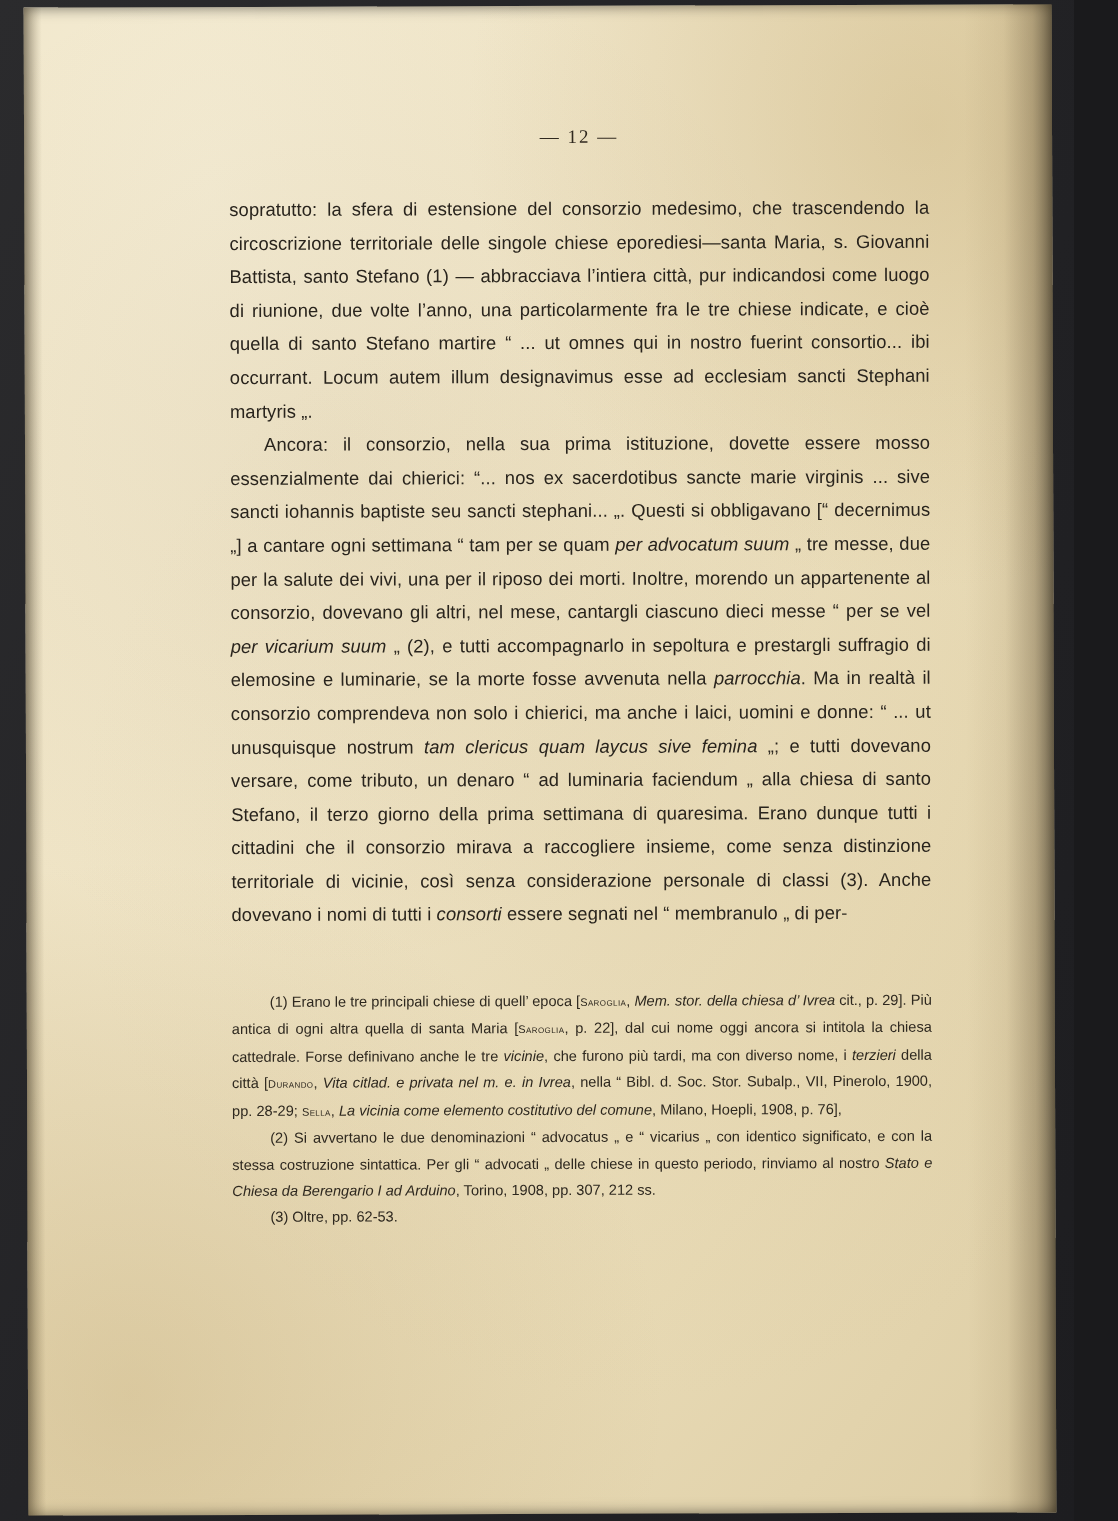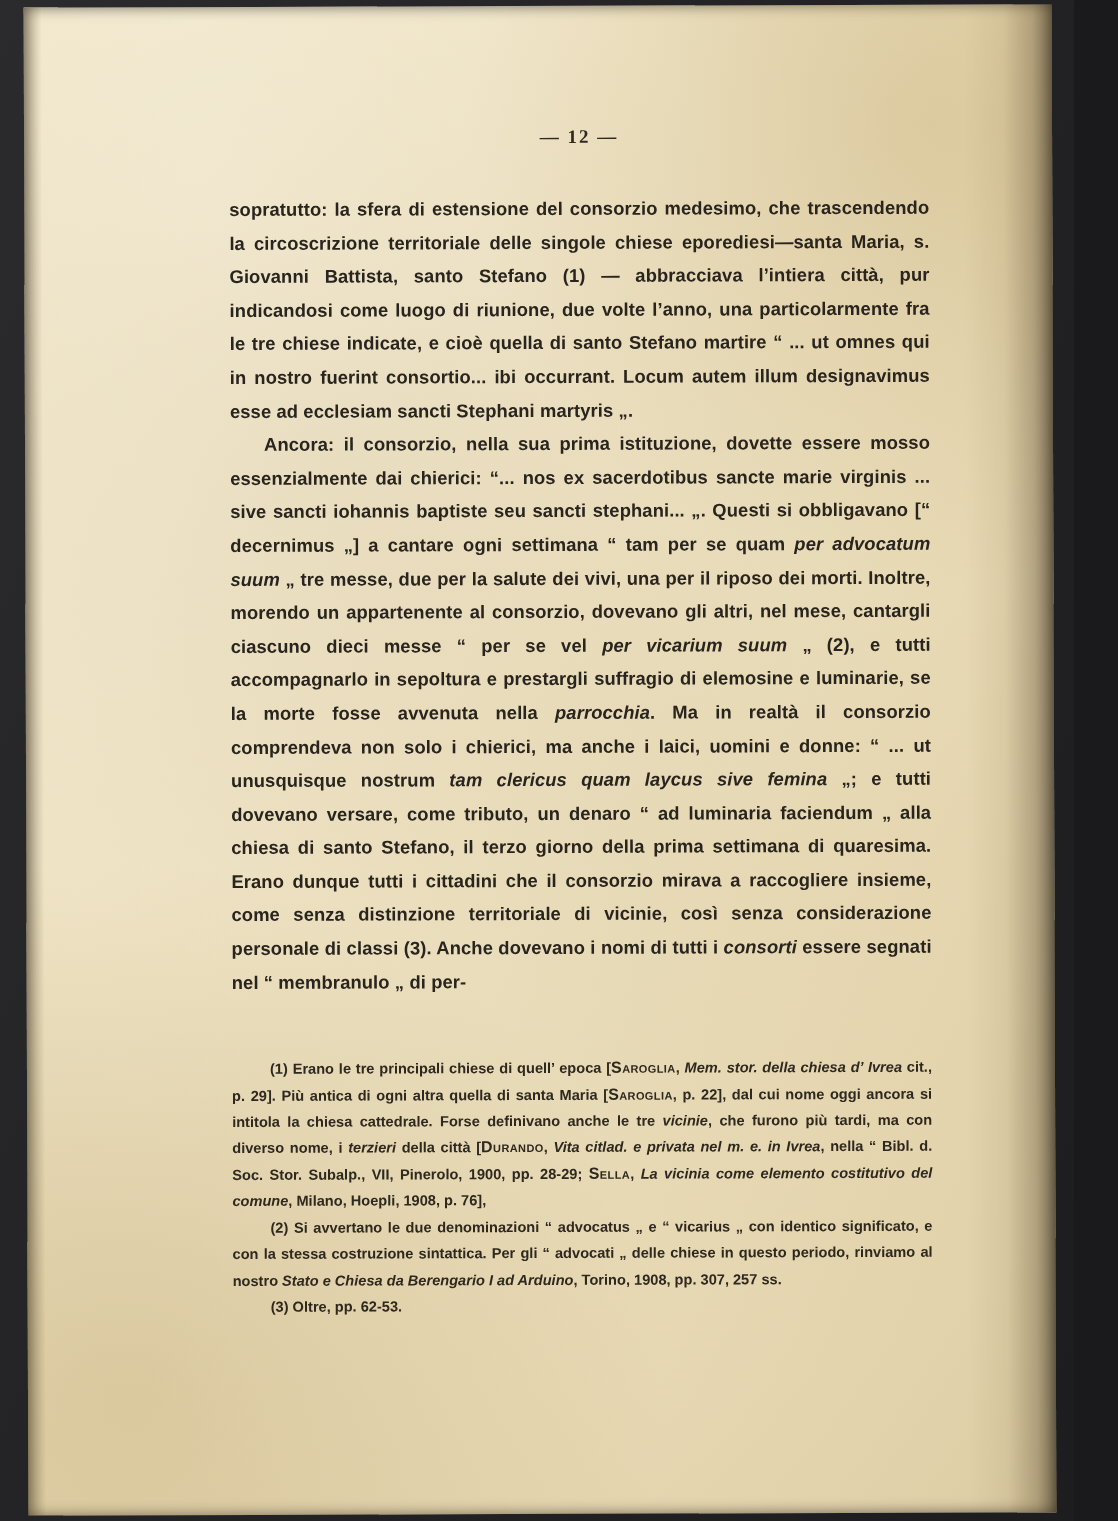--- a/index.html
+++ b/index.html
@@ -22,7 +22,6 @@
     background:
       linear-gradient(115deg, #2b2b2d 0%, #242427 40%, #1d1d20 100%);
     overflow: hidden;
-    font-weight: bold;
   }
 
   

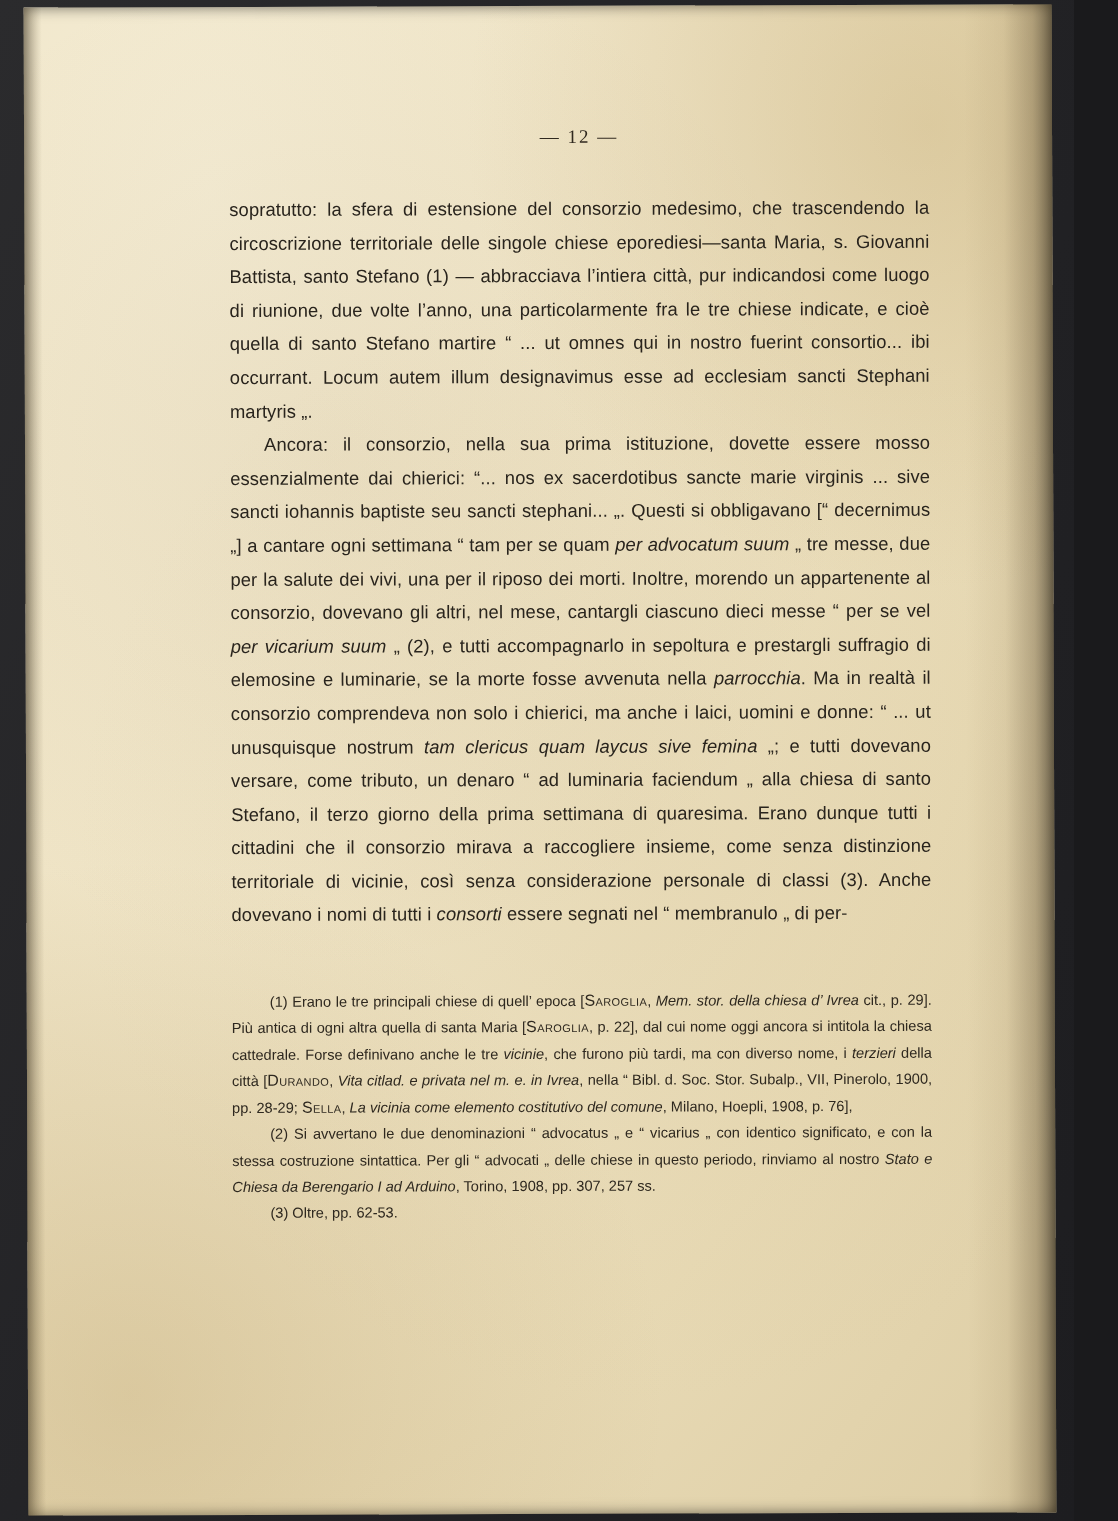--- a/index.html
+++ b/index.html
@@ -123,7 +123,7 @@
   .notes p { margin: 0; text-indent: 38px; }
   .sc {
     font-variant: small-caps;
-    font-size: 16px;
+    font-size: 11px;
     letter-spacing: .4px;
   }
 </style>

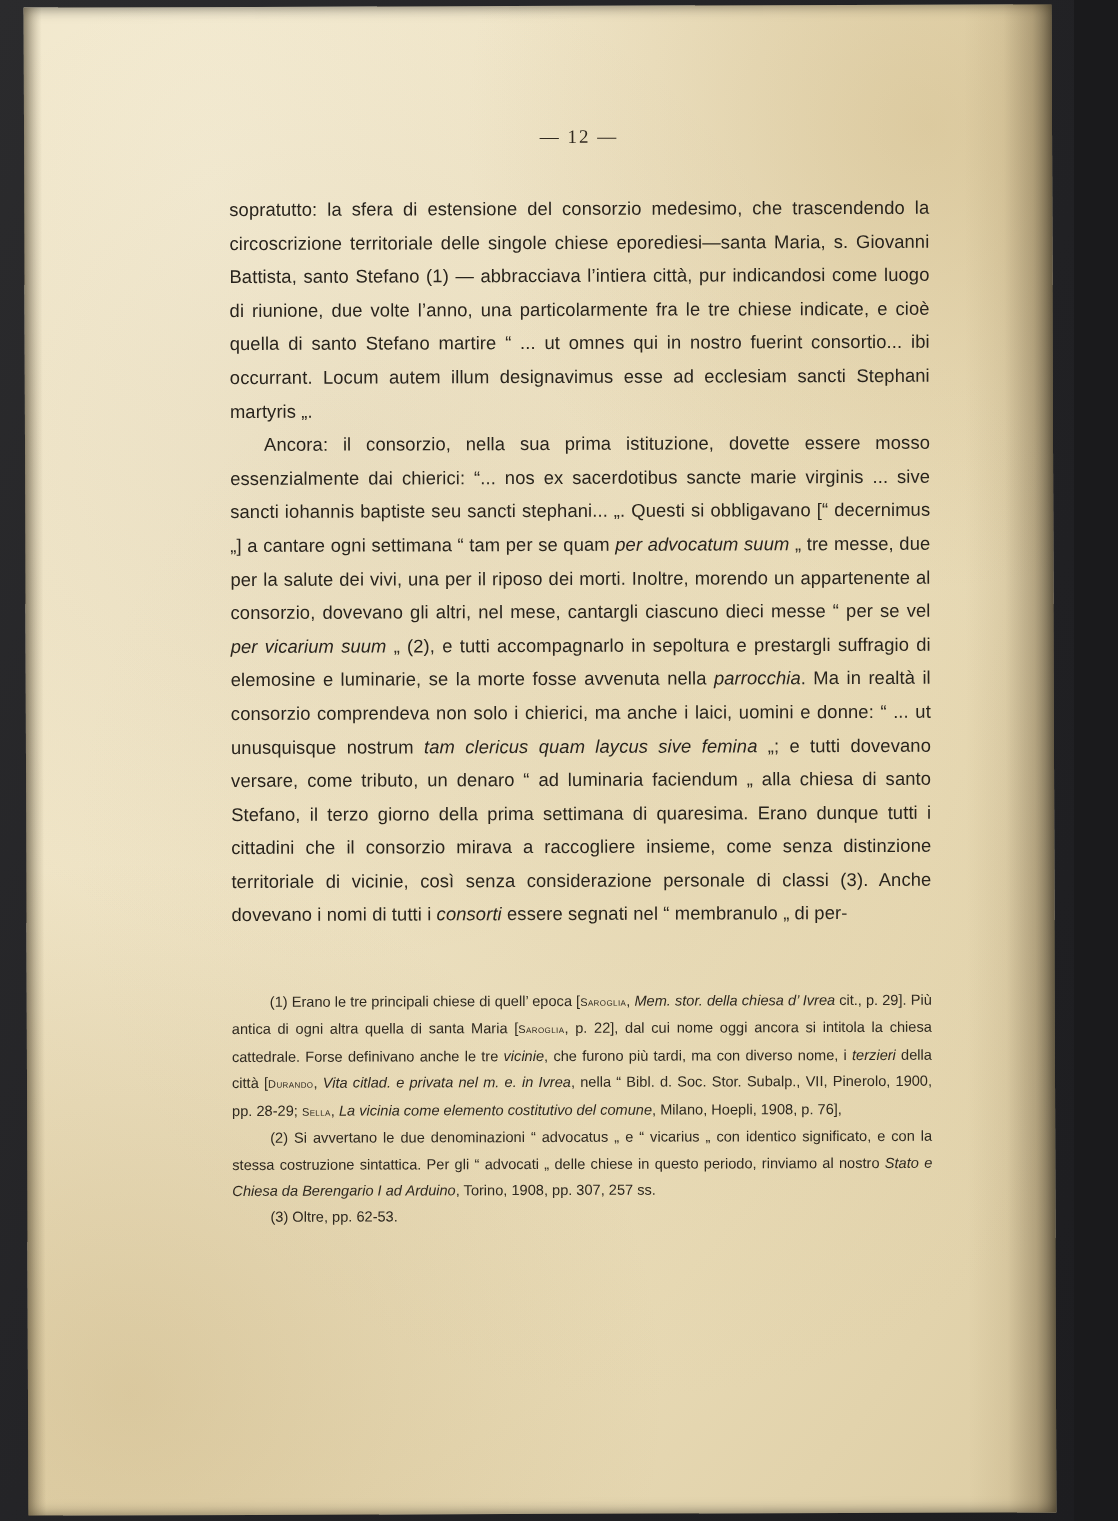--- a/index.html
+++ b/index.html
@@ -147,7 +147,7 @@
 
       <div class="notes">
           <p><span>(1) Erano le tre principali chiese di quell’ epoca [</span><span class="sc">Saroglia</span><span>, </span><span class="it">Mem. stor. della chiesa d’ Ivrea</span><span> cit., p. 29]. Più antica di ogni altra quella di santa Maria [</span><span class="sc">Saroglia</span><span>, p. 22], dal cui nome oggi ancora si intitola la chiesa cattedrale. Forse definivano anche le tre </span><span class="it">vicinie</span><span>, che furono più tardi, ma con diverso nome, i </span><span class="it">terzieri</span><span> della città [</span><span class="sc">Durando</span><span>, </span><span class="it">Vita citlad. e privata nel m. e. in Ivrea</span><span>, nella “ Bibl. d. Soc. Stor. Subalp., VII, Pinerolo, 1900, pp. 28-29; </span><span class="sc">Sella</span><span>, </span><span class="it">La vicinia come elemento costitutivo del comune</span><span>, Milano, Hoepli, 1908, p. 76],</span></p>
-          <p><span>(2) Si avvertano le due denominazioni “ advocatus „ e “ vicarius „ con identico significato, e con la stessa costruzione sintattica. Per gli “ advocati „ delle chiese in questo periodo, rinviamo al nostro </span><span class="it">Stato e Chiesa da Berengario I ad Arduino</span><span>, Torino, 1908, pp. 307, 257 ss.</span></p>
+          <p><span>(2) Si avvertano le due denominazioni “ advocatus „ e “ vicarius „ con identico significato, e con la stessa costruzione sintattica. Per gli “ advocati „ delle chiese in questo periodo, rinviamo al nostro </span><span class="it">Stato e Chiesa da Berengario I ad Arduino</span><span>, Torino, 1908, pp. 307, 212 ss.</span></p>
           <p><span>(3) Oltre, pp. 62-53.</span></p>
         </div>
     </div>

